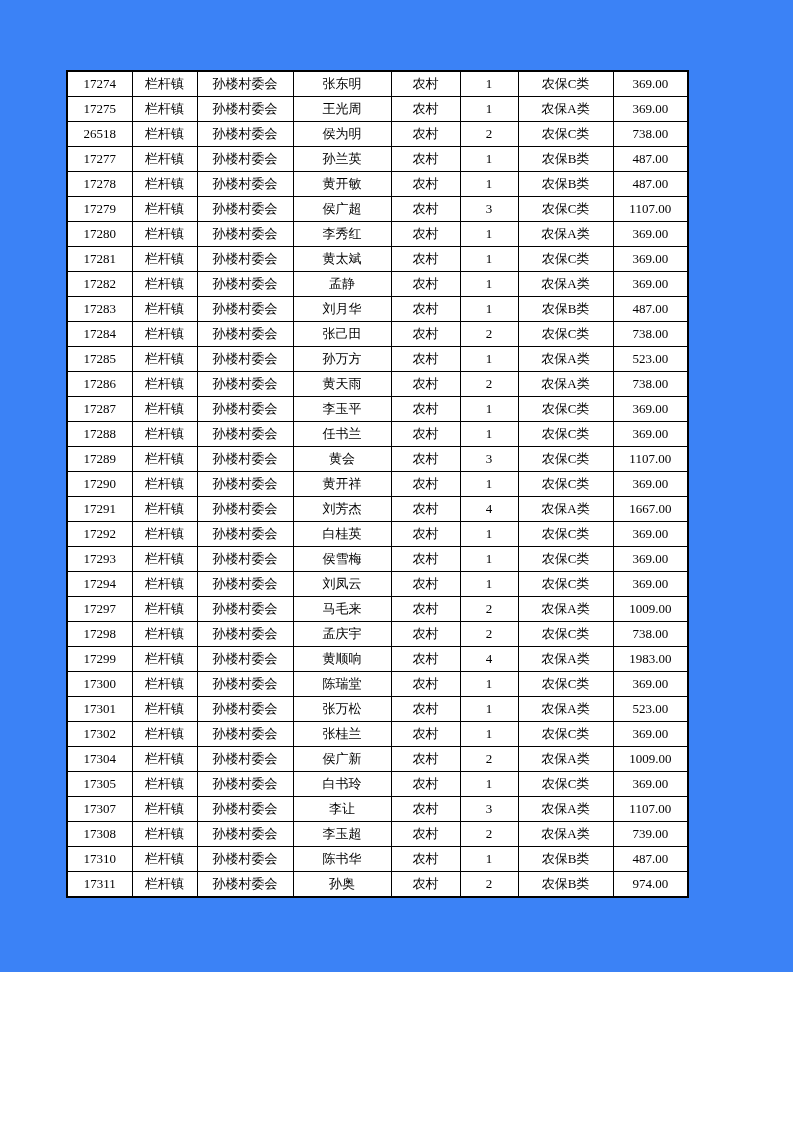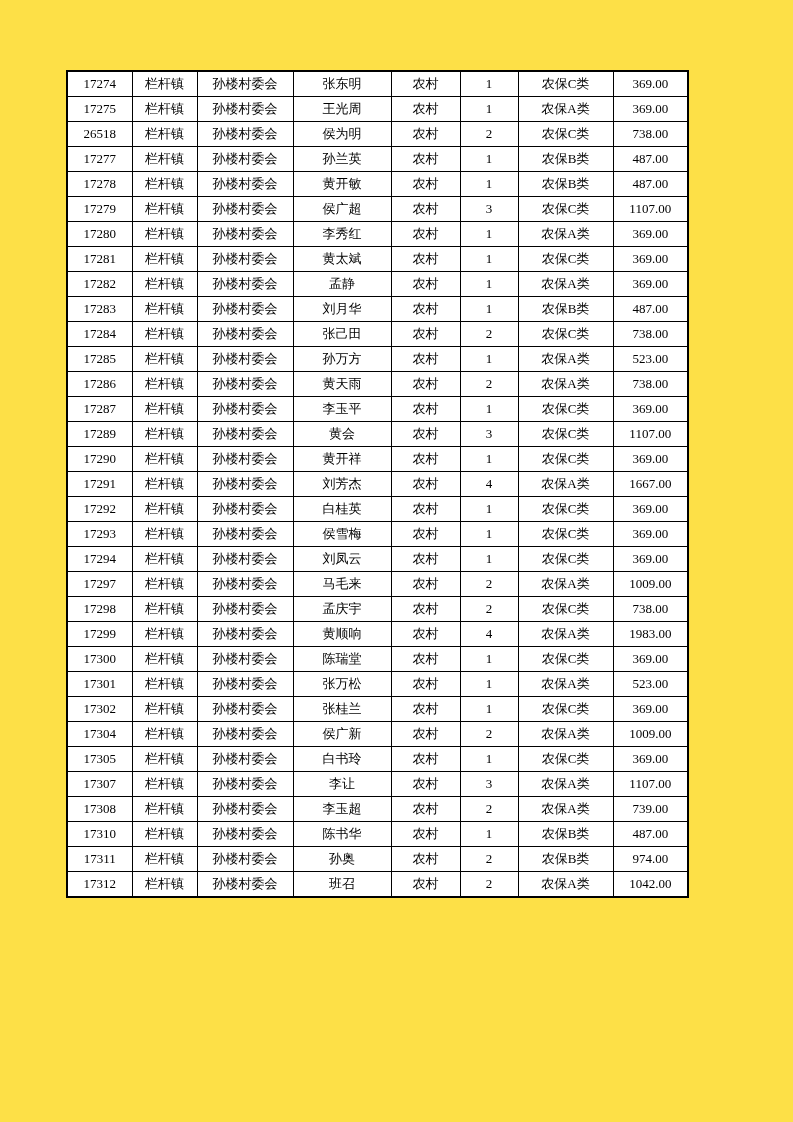--- a/index.html
+++ b/index.html
@@ -10,8 +10,8 @@
   .page {
     position: relative;
     width: 793px;
-    height: 1122px;
-    background: #fde047;
+    height: 972px;
+    background: #3b82f6;
     overflow: hidden;
     font-family: "Liberation Serif", "DejaVu Serif", serif;
     color: #000000;

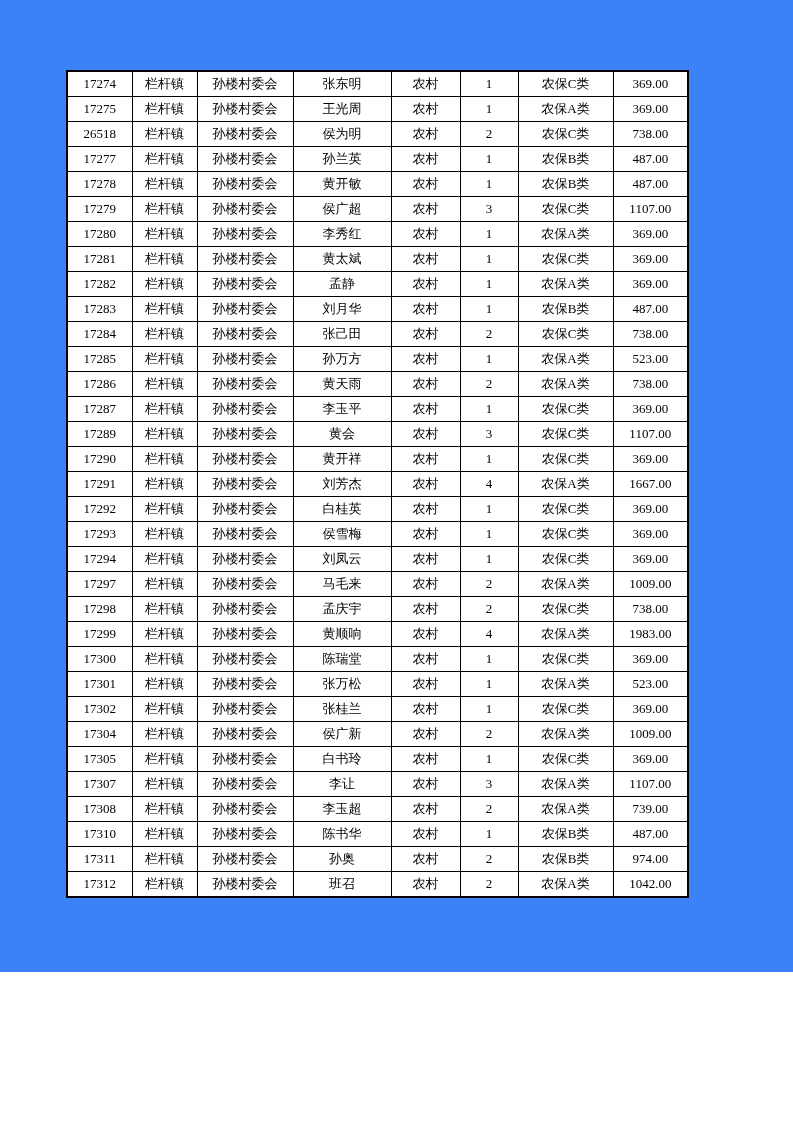--- a/index.html
+++ b/index.html
@@ -216,6 +216,16 @@
     <td>369.00</td>
   </tr>
 
+  <tr>
+    <td>17288</td>
+    <td>栏杆镇</td>
+    <td>孙楼村委会</td>
+    <td>任书兰</td>
+    <td>农村</td>
+    <td>1</td>
+    <td>农保C类</td>
+    <td>369.00</td>
+  </tr>
 
   <tr>
     <td>17289</td>

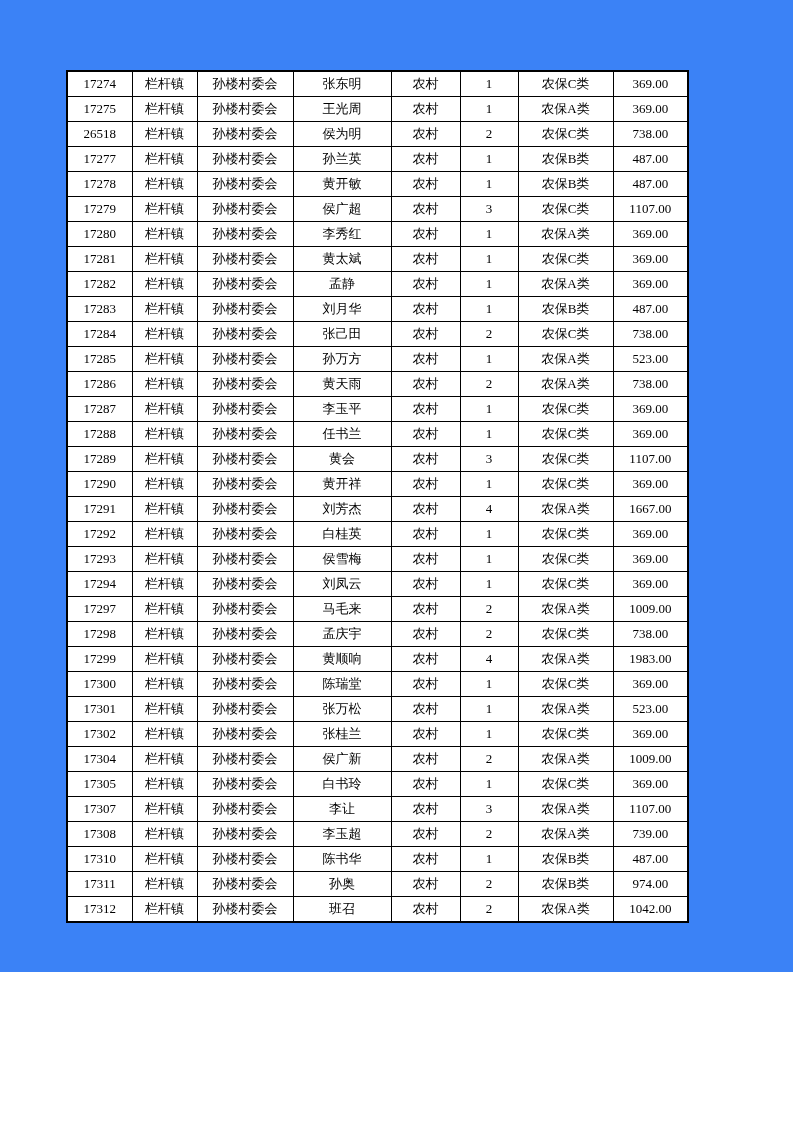--- a/index.html
+++ b/index.html
@@ -430,16 +430,6 @@
     <td>974.00</td>
   </tr>
 
-  <tr>
-    <td>17312</td>
-    <td>栏杆镇</td>
-    <td>孙楼村委会</td>
-    <td>班召</td>
-    <td>农村</td>
-    <td>2</td>
-    <td>农保A类</td>
-    <td>1042.00</td>
-  </tr>
 </tbody>
   </table>
 </div>

